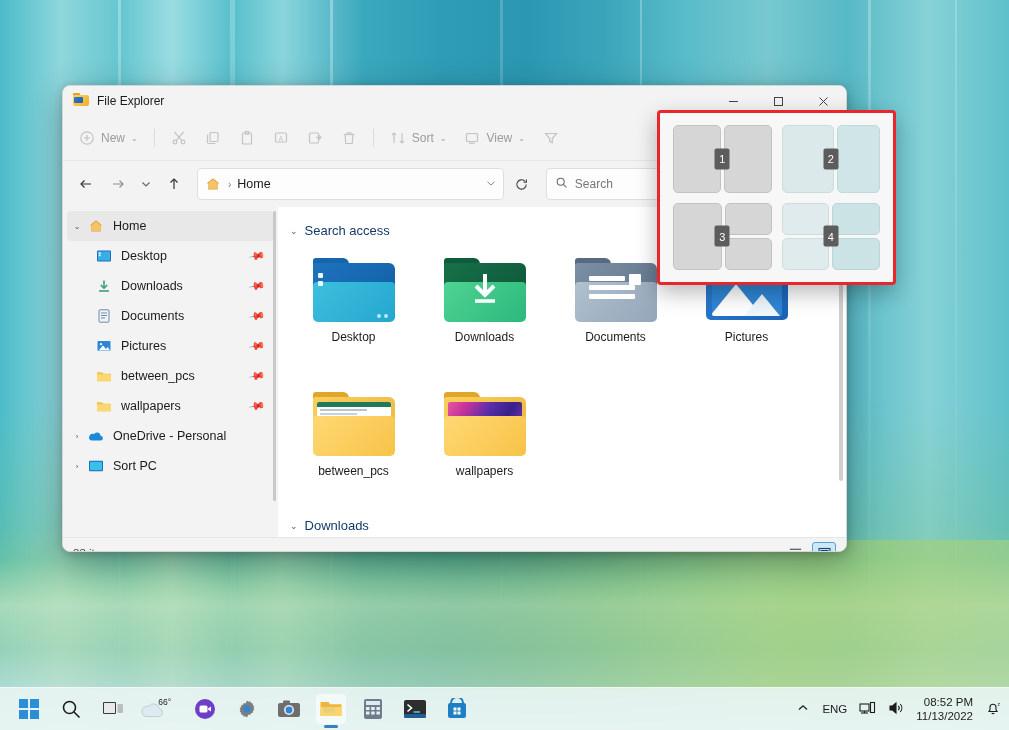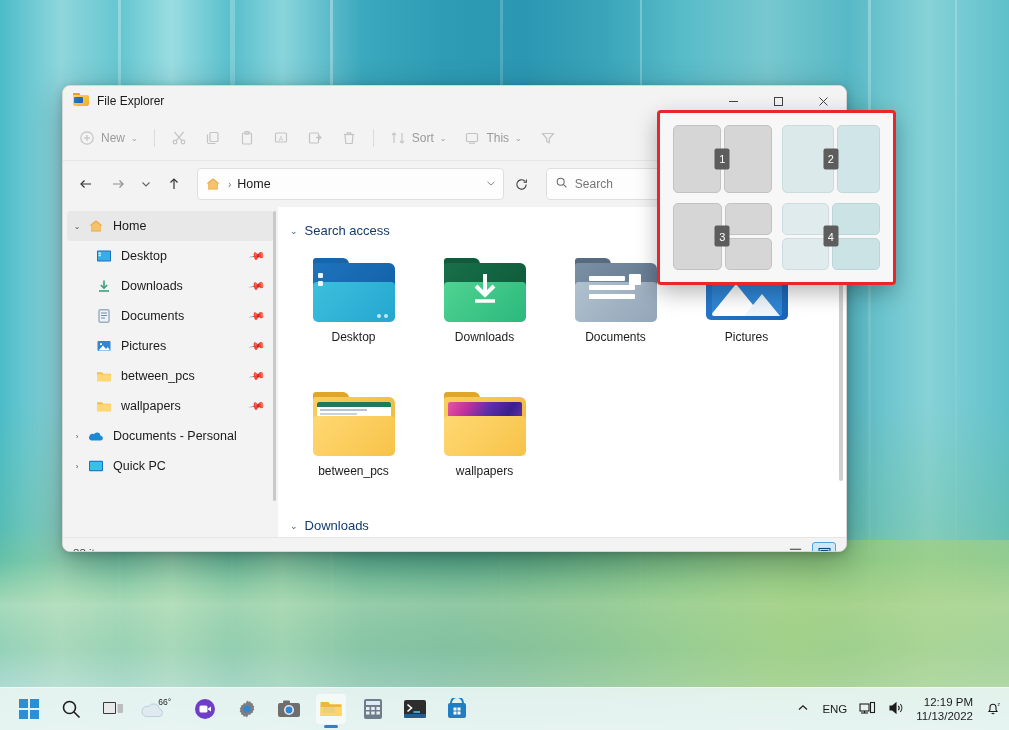--- a/index.html
+++ b/index.html
@@ -407,7 +407,7 @@
               <line x1="5" y1="13.2" x2="11" y2="13.2"></line>
             </svg>
         </span>
-        <span>This</span>
+        <span>View</span>
         <span class="chev">⌄</span>
       </div>
       <div class="cmd-item">

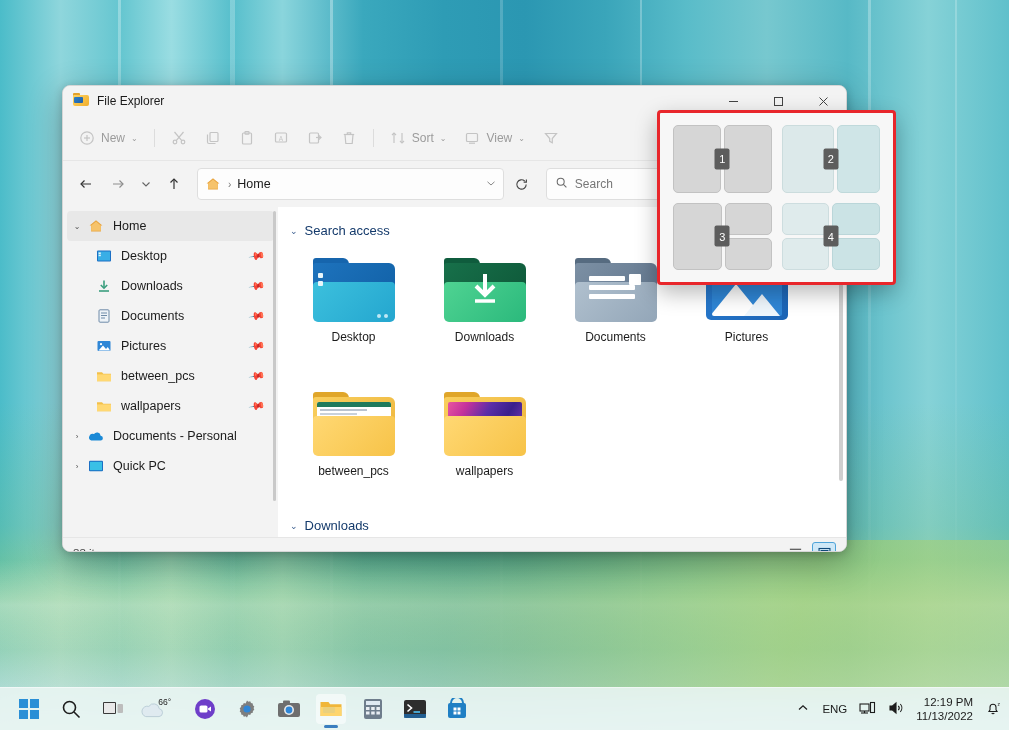--- a/index.html
+++ b/index.html
@@ -579,7 +579,7 @@
                 <path d="M4.2 12.5h9.2a2.4 2.4 0 0 0 .2-4.8 3.6 3.6 0 0 0-6.6-1.6A2.9 2.9 0 0 0 4.2 12.5z" fill="#1a89d6"></path>
               </svg>
           </span>
-          <span>Documents - Personal</span>
+          <span>OneDrive - Personal</span>
         </div>
 
         <div class="nav-row">

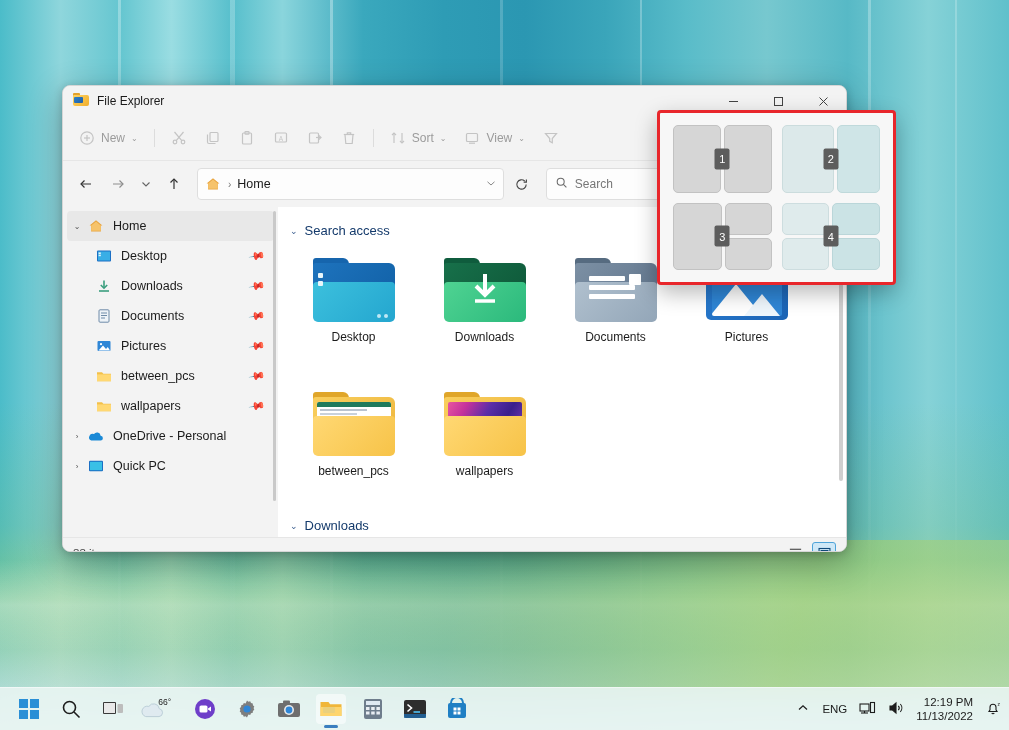--- a/index.html
+++ b/index.html
@@ -590,7 +590,7 @@
                 <rect x="3" y="3.8" width="12" height="8.4" fill="#39c0e6"></rect>
               </svg>
           </span>
-          <span>Quick PC</span>
+          <span>Sort PC</span>
         </div>
 
         <div id="sb-scroll"></div>

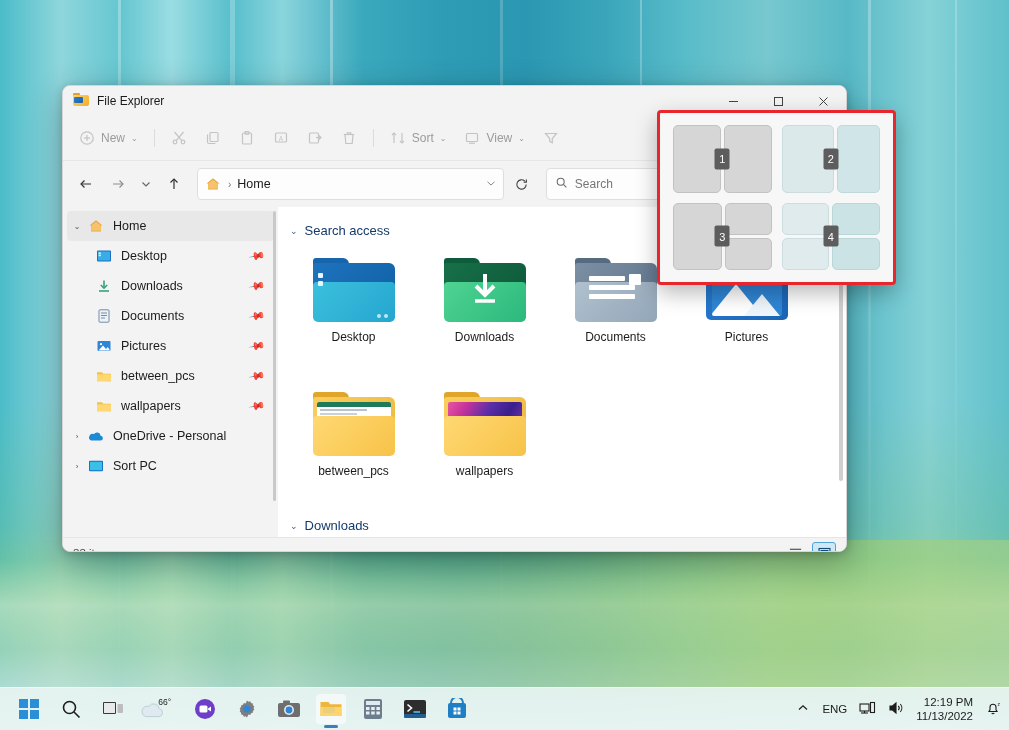--- a/index.html
+++ b/index.html
@@ -872,7 +872,7 @@
           </svg>
       </span>
       <span id="clock">
-        <div>12:19 PM</div>
+        <div>08:52 PM</div>
         <div>11/13/2022</div>
       </span>
       <span>

